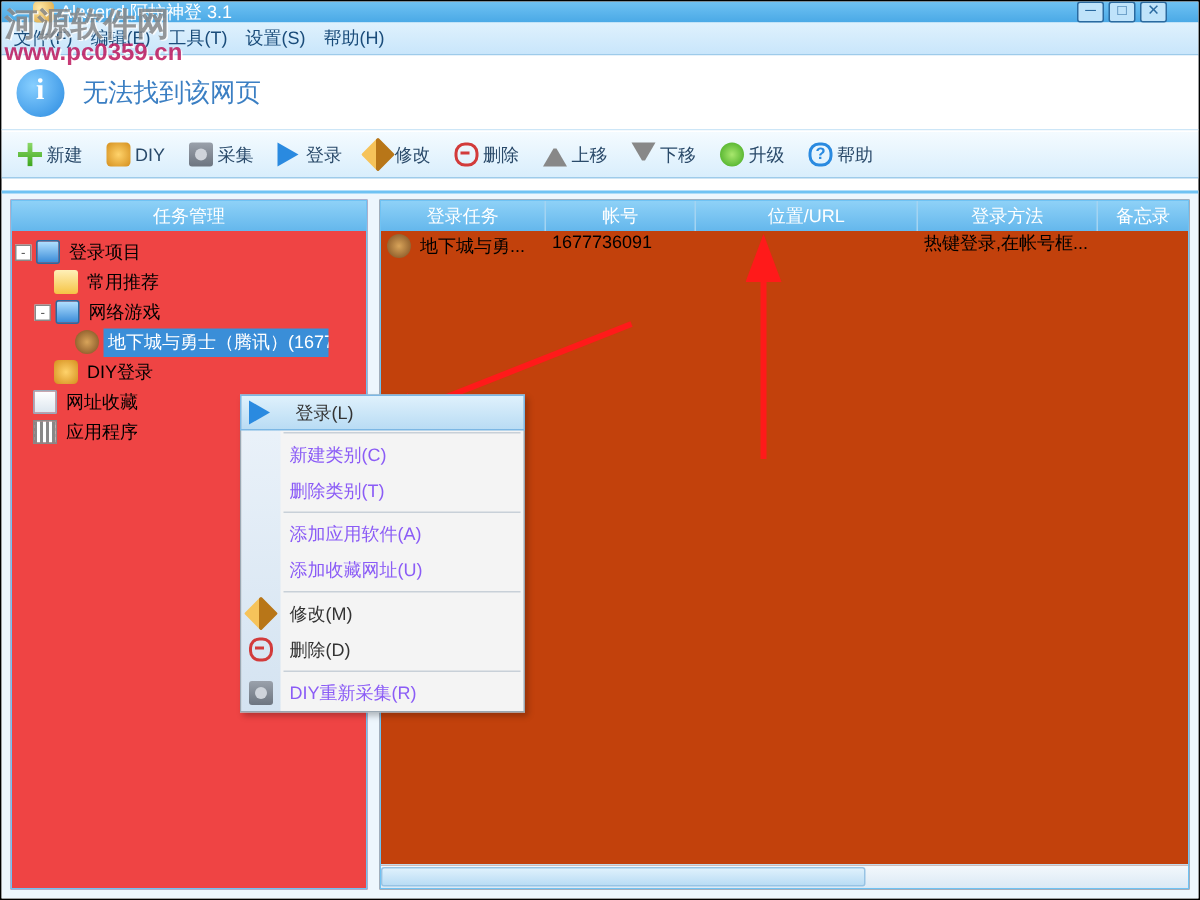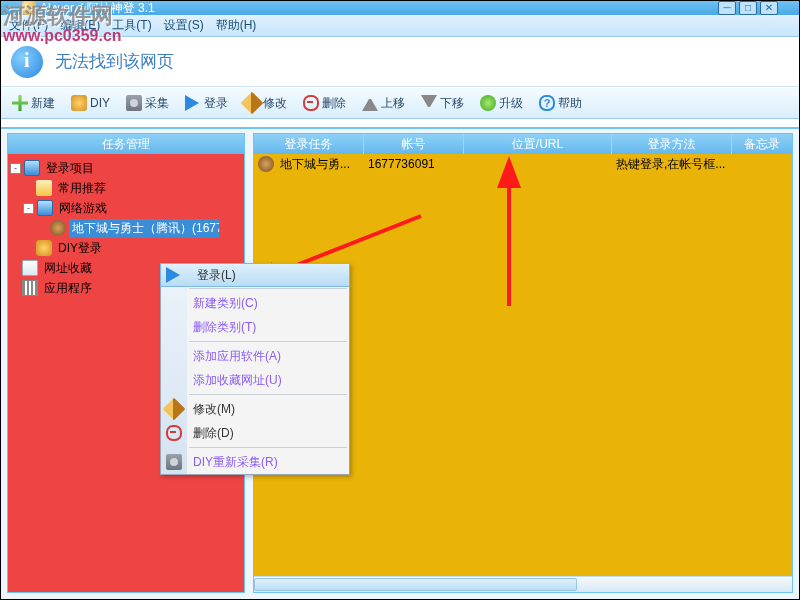--- a/index.html
+++ b/index.html
@@ -54,7 +54,7 @@
 .ic-page   { background:linear-gradient(#fff,#dce6ef); border:1px solid #9ab; border-radius:1px;}
 .ic-grid   { background:repeating-linear-gradient(90deg,#888 0 2px,#fff 2px 4px),repeating-linear-gradient(0deg,#888 0 2px,#fff 2px 4px); border:1px solid #888;}
 
-.rightpane { position:absolute; left:252px; right:6px; top:4px; bottom:6px; background:#eab308; border:1px solid #6fc2f3; display:flex; flex-direction:column;}
+.rightpane { position:absolute; left:252px; right:6px; top:4px; bottom:6px; background:#c2410c; border:1px solid #6fc2f3; display:flex; flex-direction:column;}
 .colhdrs { height:20px; display:flex; background:linear-gradient(#8ed1f7,#64b7ec); color:#fff; font-size:12px;}
 .colhdrs div { border-right:1px solid #a3d4f2; display:flex; align-items:center; justify-content:center;}
 .col1{width:110px;} .col2{width:100px;} .col3{flex:1;} .col4{width:120px;} .col5{width:60px;border-right:none !important;}

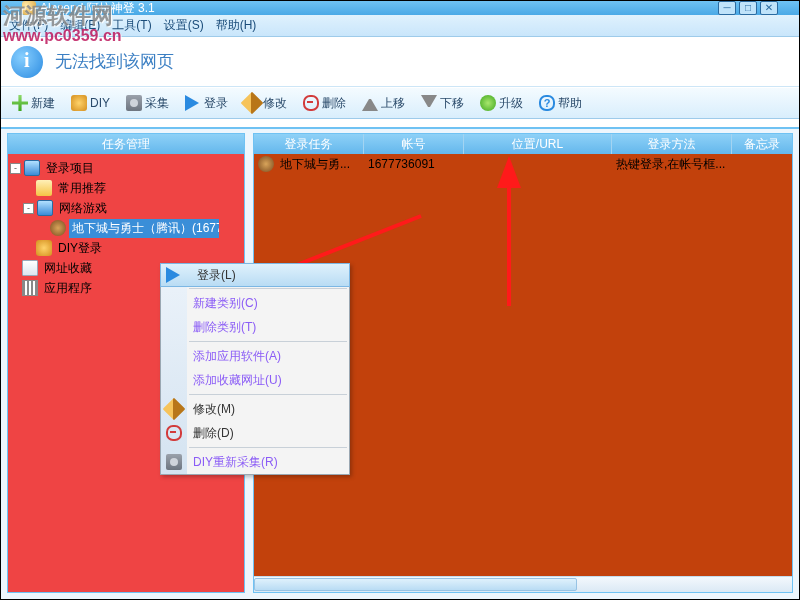--- a/index.html
+++ b/index.html
@@ -59,7 +59,7 @@
 .colhdrs div { border-right:1px solid #a3d4f2; display:flex; align-items:center; justify-content:center;}
 .col1{width:110px;} .col2{width:100px;} .col3{flex:1;} .col4{width:120px;} .col5{width:60px;border-right:none !important;}
 .rows { flex:1; overflow:auto; position:relative;}
-.row { display:flex; height:20px; align-items:center; }
+.row { display:flex; height:20px; }
 .row div { overflow:hidden; white-space:nowrap; text-overflow:ellipsis; padding:0 4px;}
 .row .col1{display:flex;align-items:center;gap:3px;}
 .hsbar { height:16px; background:linear-gradient(#f3f8fc,#dbe9f5); border-top:1px solid #c3dced; position:relative;}

